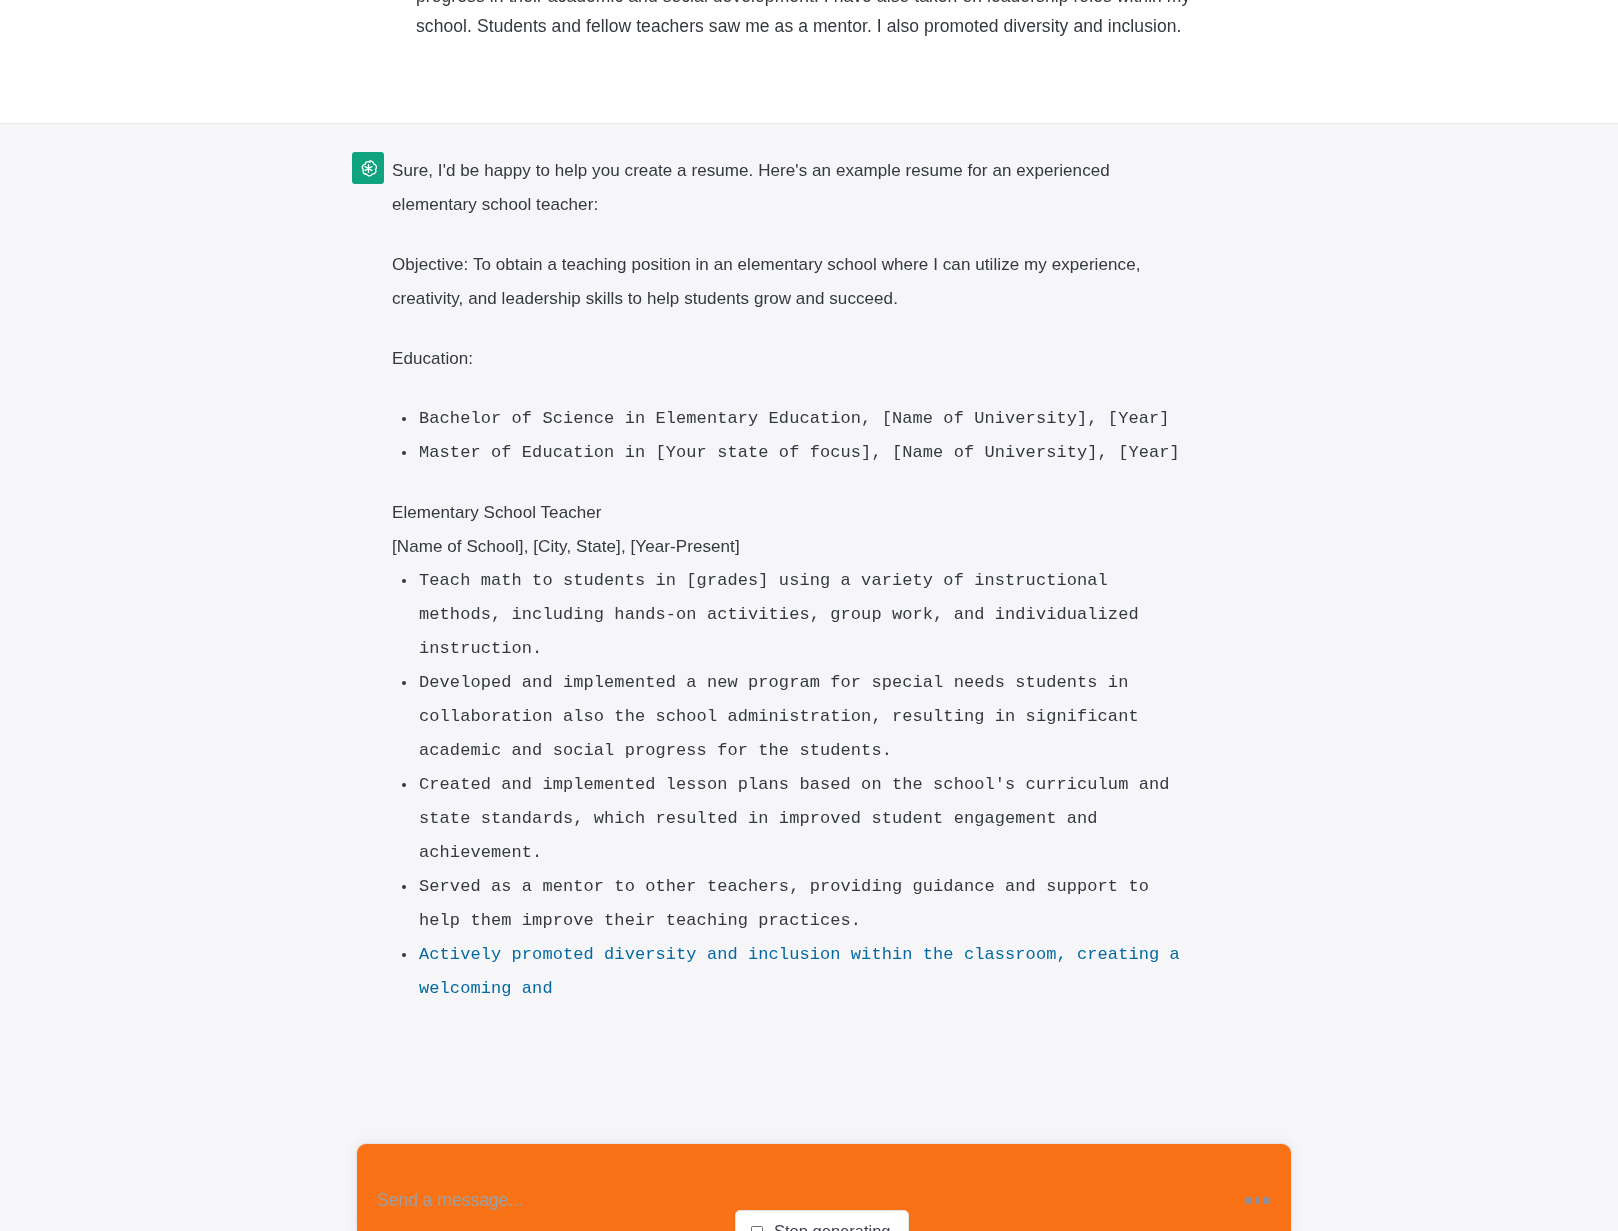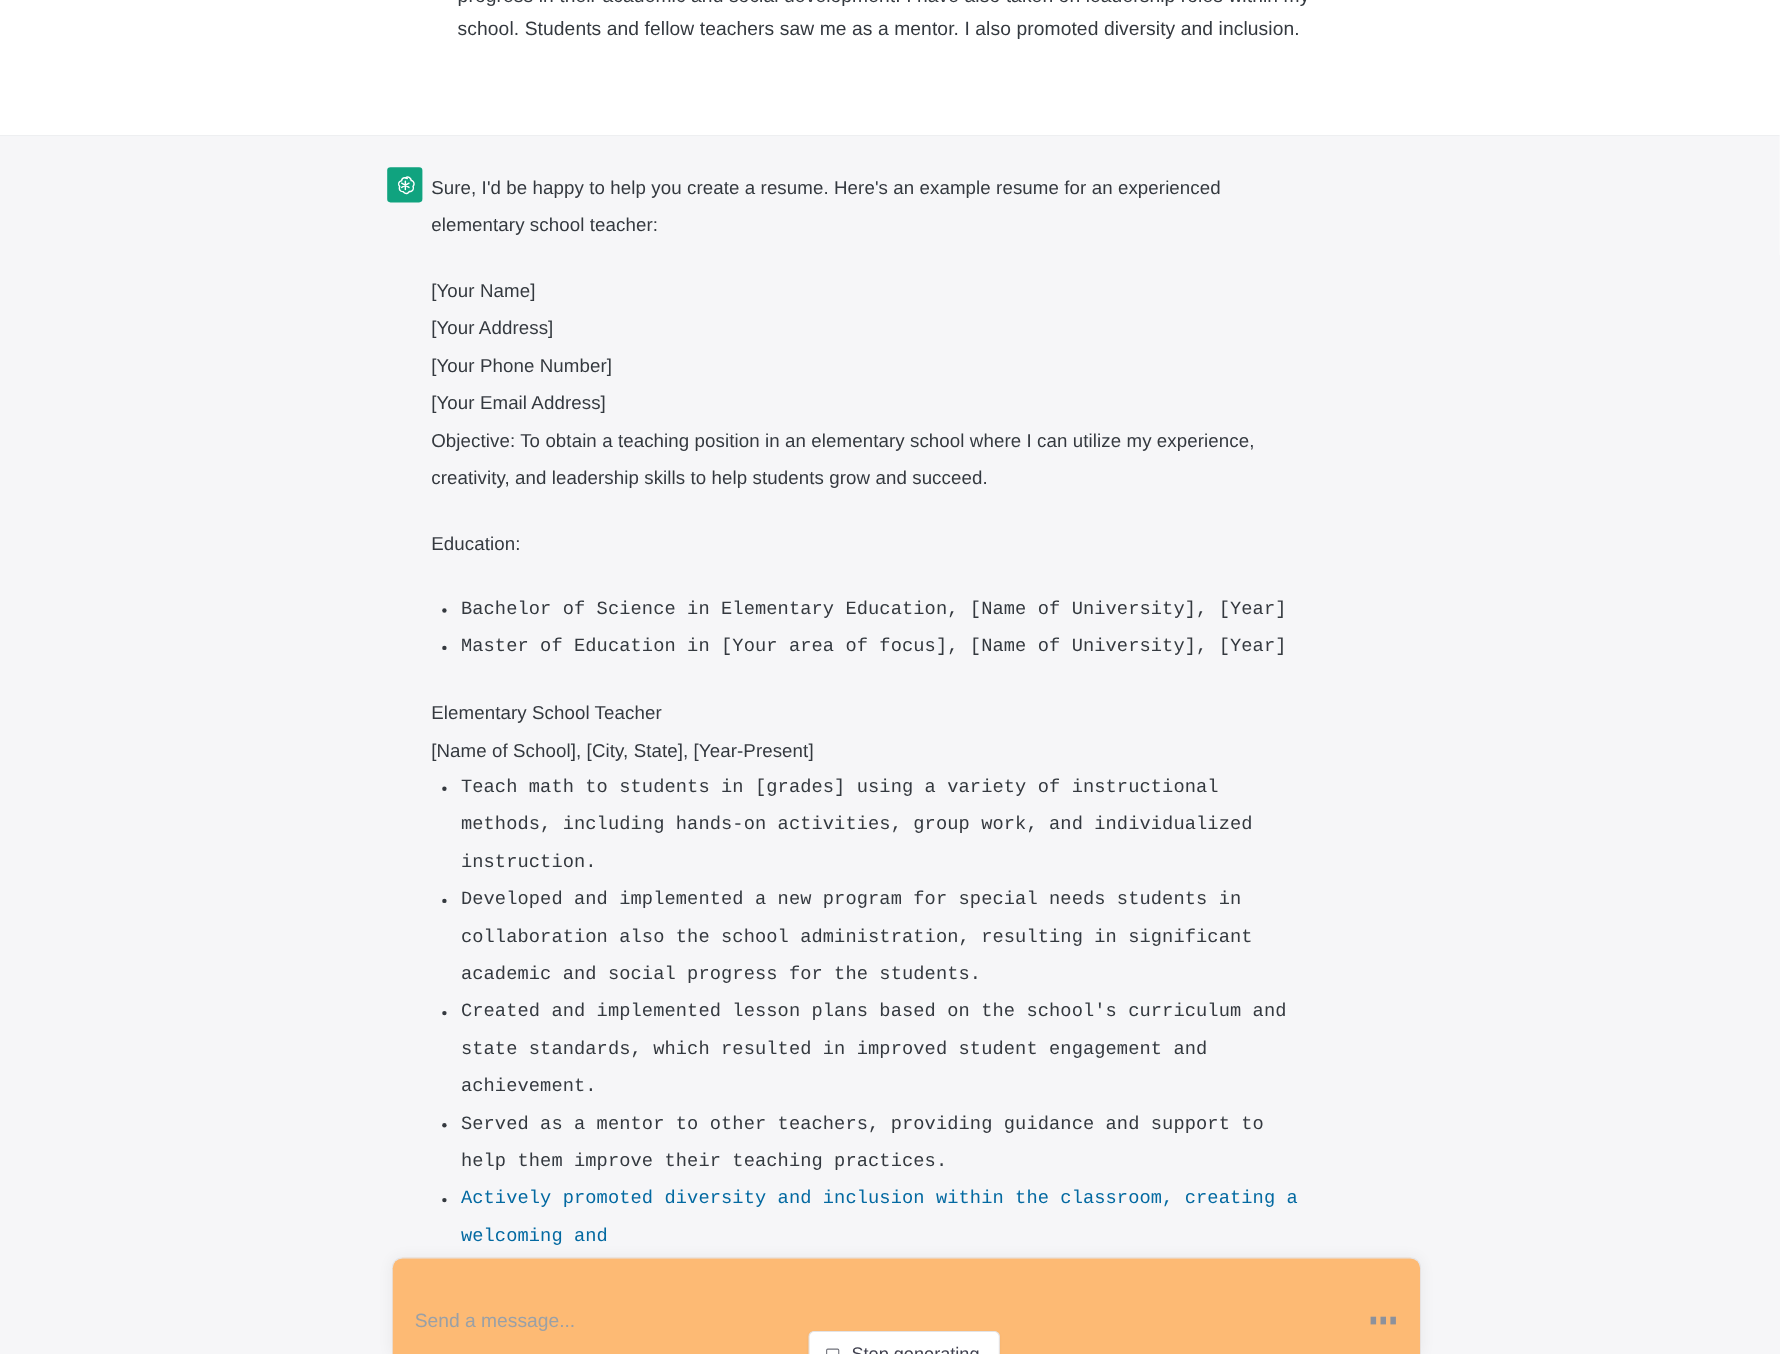--- a/index.html
+++ b/index.html
@@ -220,12 +220,6 @@
 
       <p>Sure, I'd be happy to help you create a resume. Here's an example resume for an experienced elementary school teacher:</p>
 
-      <div class="lines block">
-        <p>[Your Name]</p>
-        <p>[Your Address]</p>
-        <p>[Your Phone Number]</p>
-        <p>[Your Email Address]</p>
-      </div>
 
       <p>Objective: To obtain a teaching position in an elementary school where I can utilize my experience, creativity, and leadership skills to help students grow and succeed.</p>
 

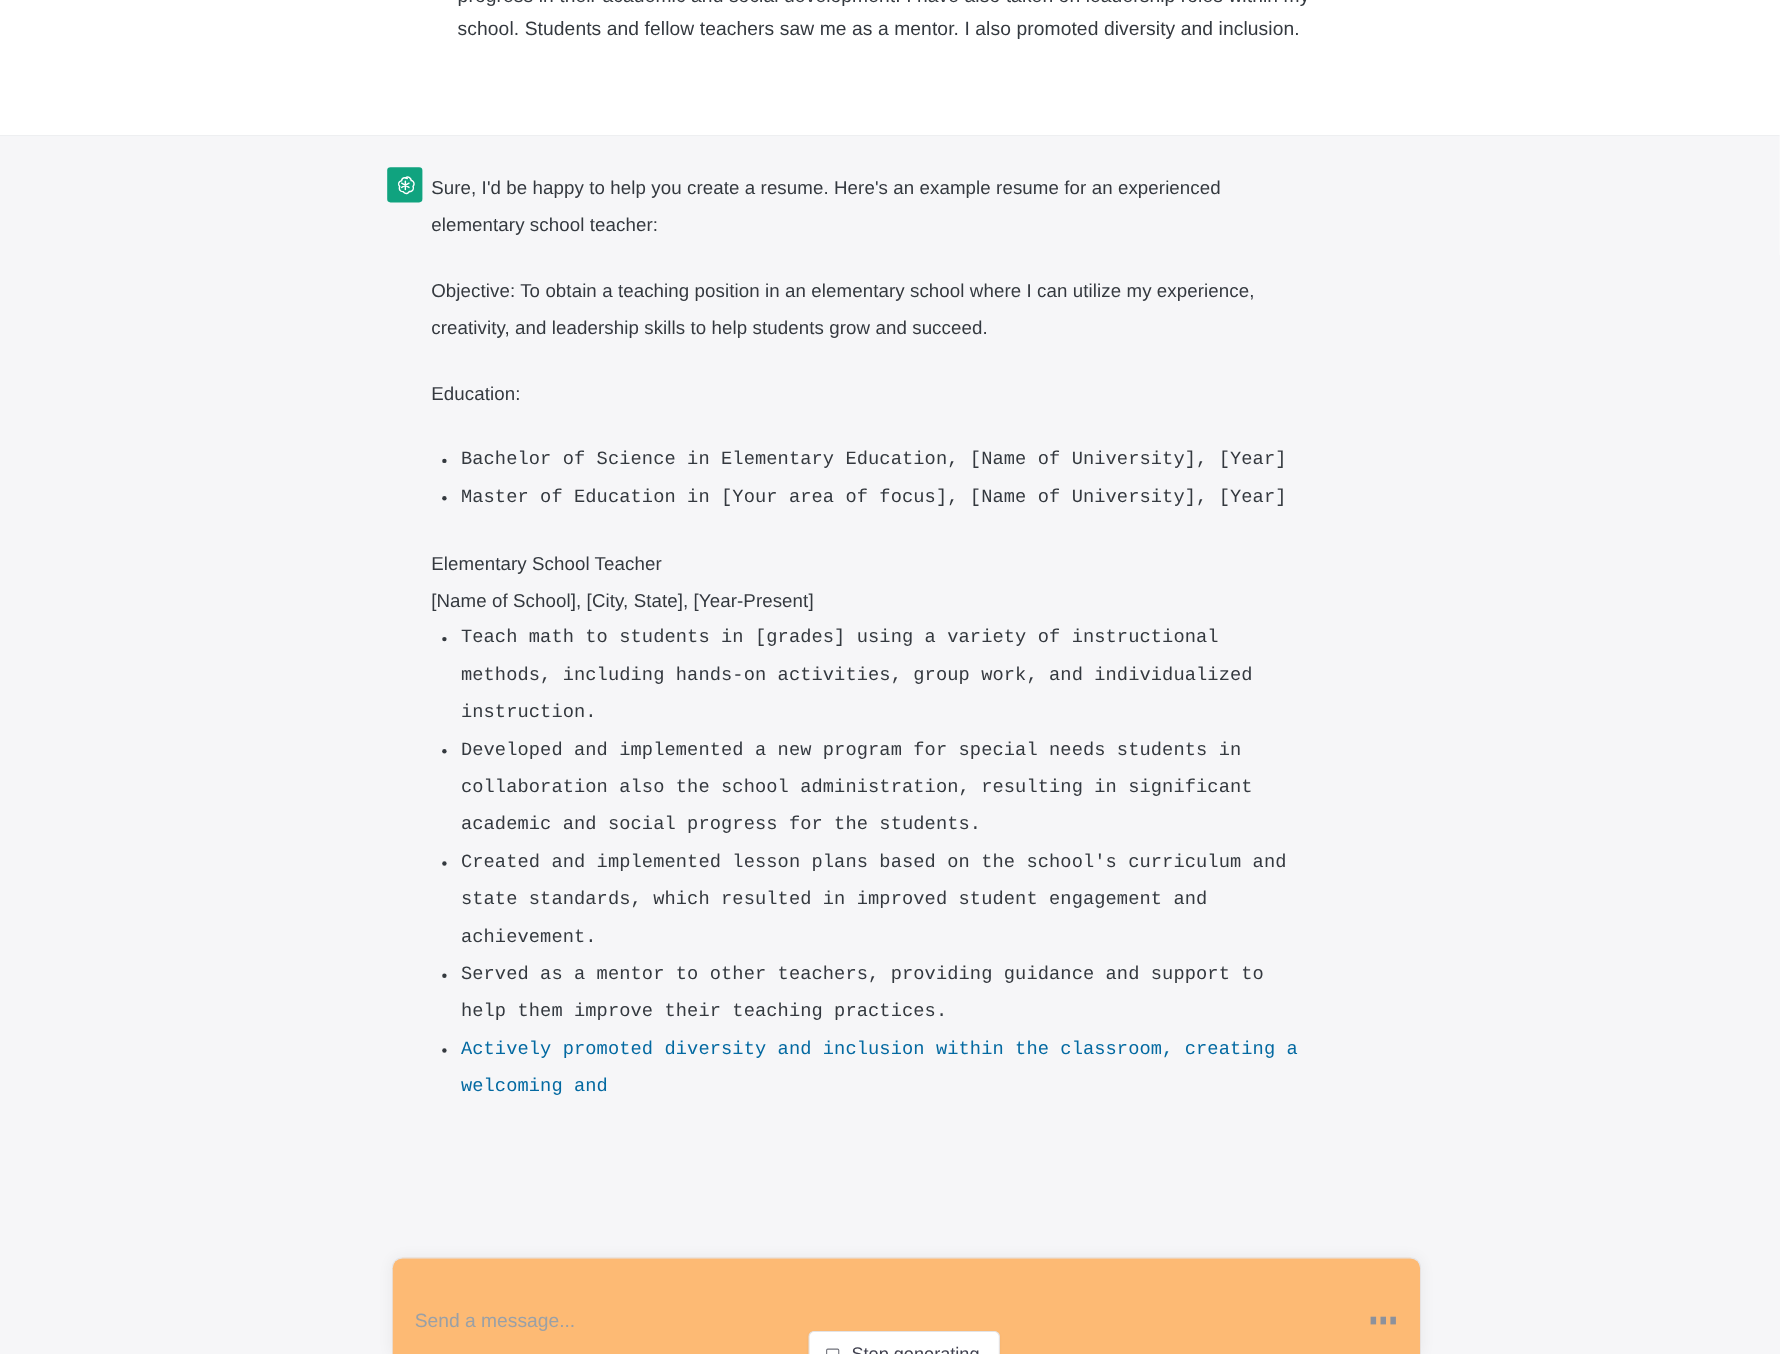--- a/index.html
+++ b/index.html
@@ -227,7 +227,7 @@
 
       <ul>
         <li>Bachelor of Science in Elementary Education, [Name of University], [Year]</li>
-        <li>Master of Education in [Your area of focus], [Name of University], [Year]</li>
+        <li>Master of Education in [Your state of focus], [Name of University], [Year]</li>
       </ul>
 
 

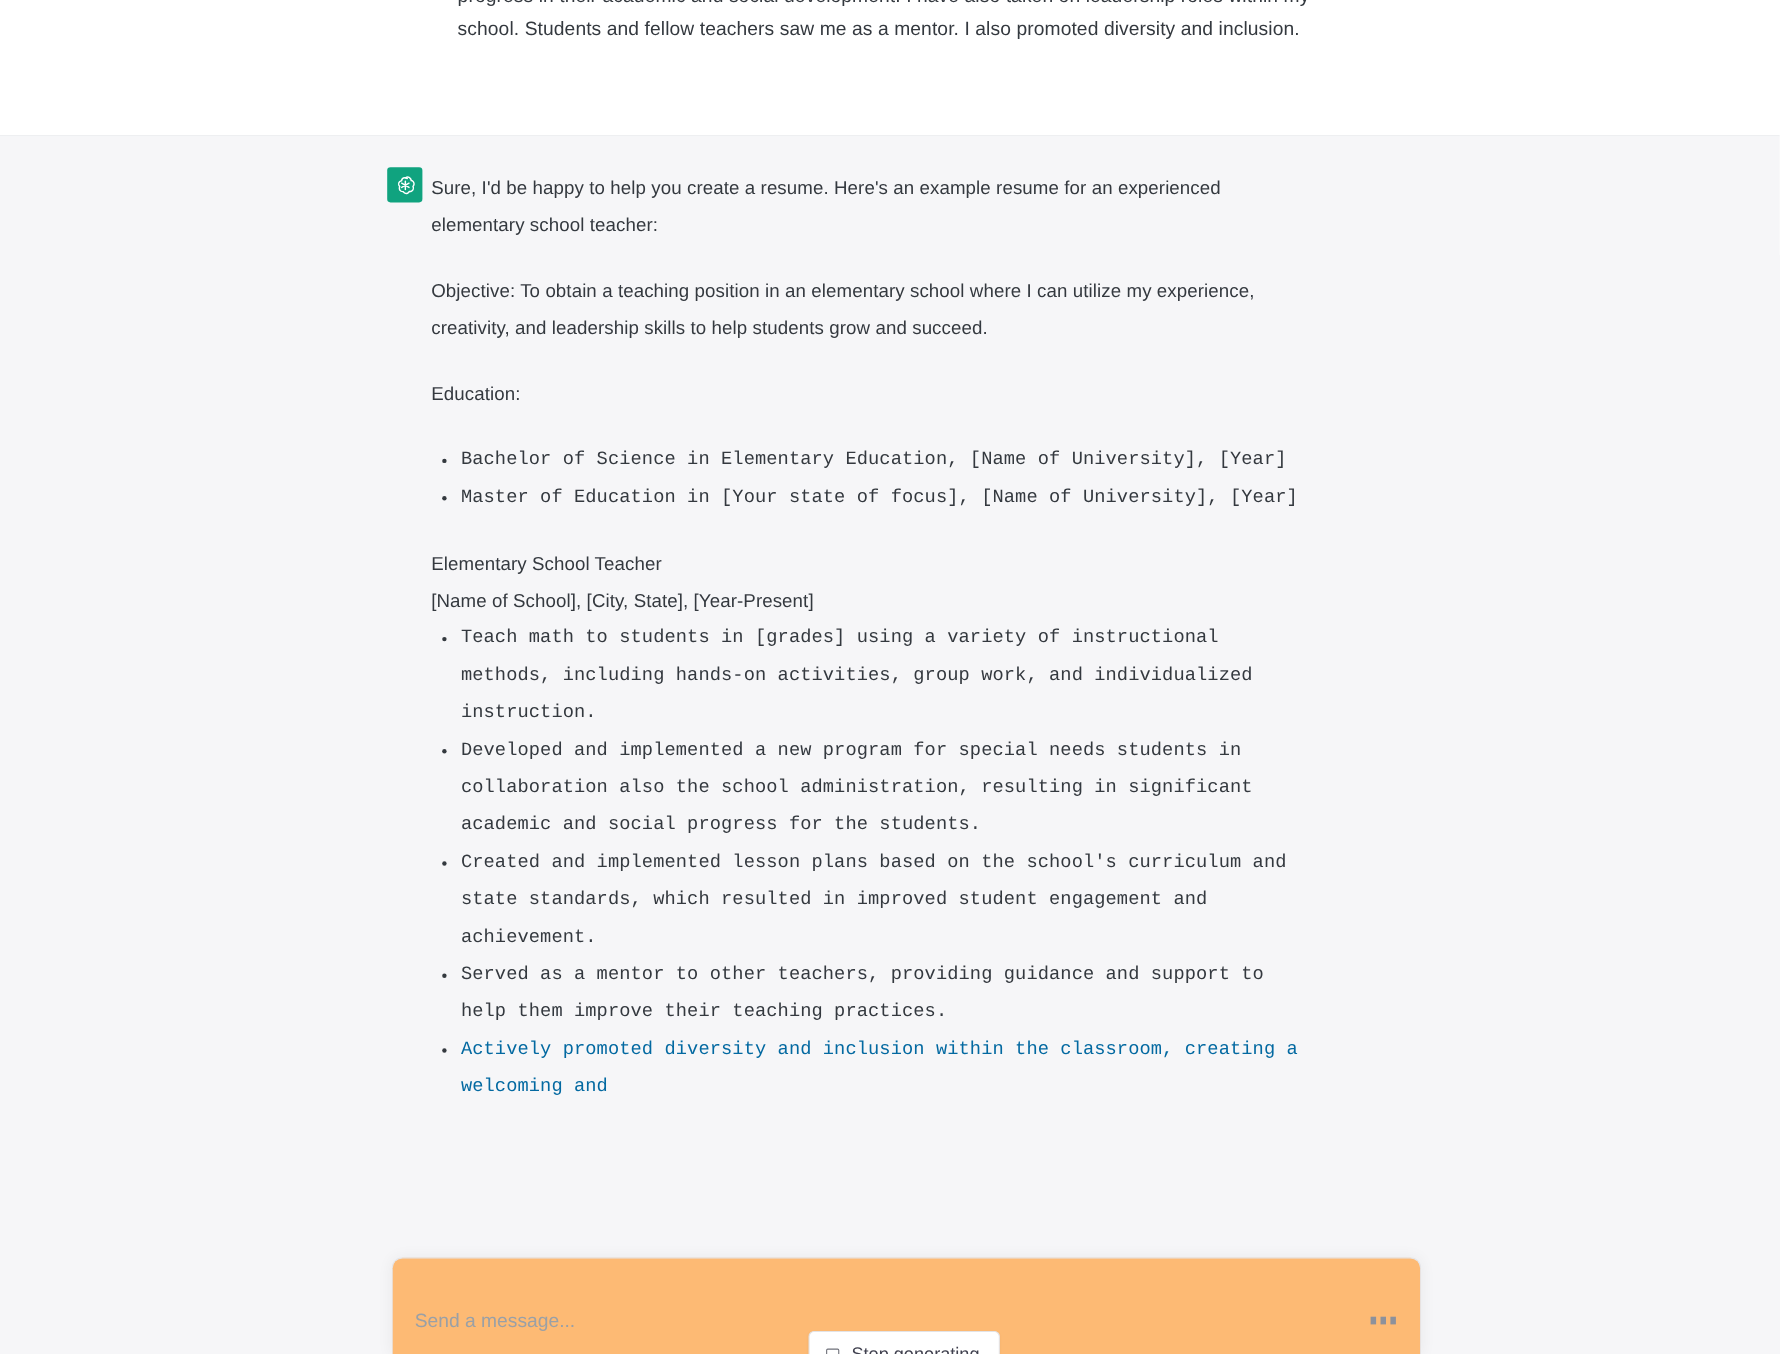--- a/index.html
+++ b/index.html
@@ -157,7 +157,7 @@
     top: 10px;
     width: 936px;
     height: 88px;
-    background: #fdba74;
+    background: #f97316;
     border: 1px solid #e5e5e8;
     border-bottom: none;
     border-radius: 10px 10px 0 0;

